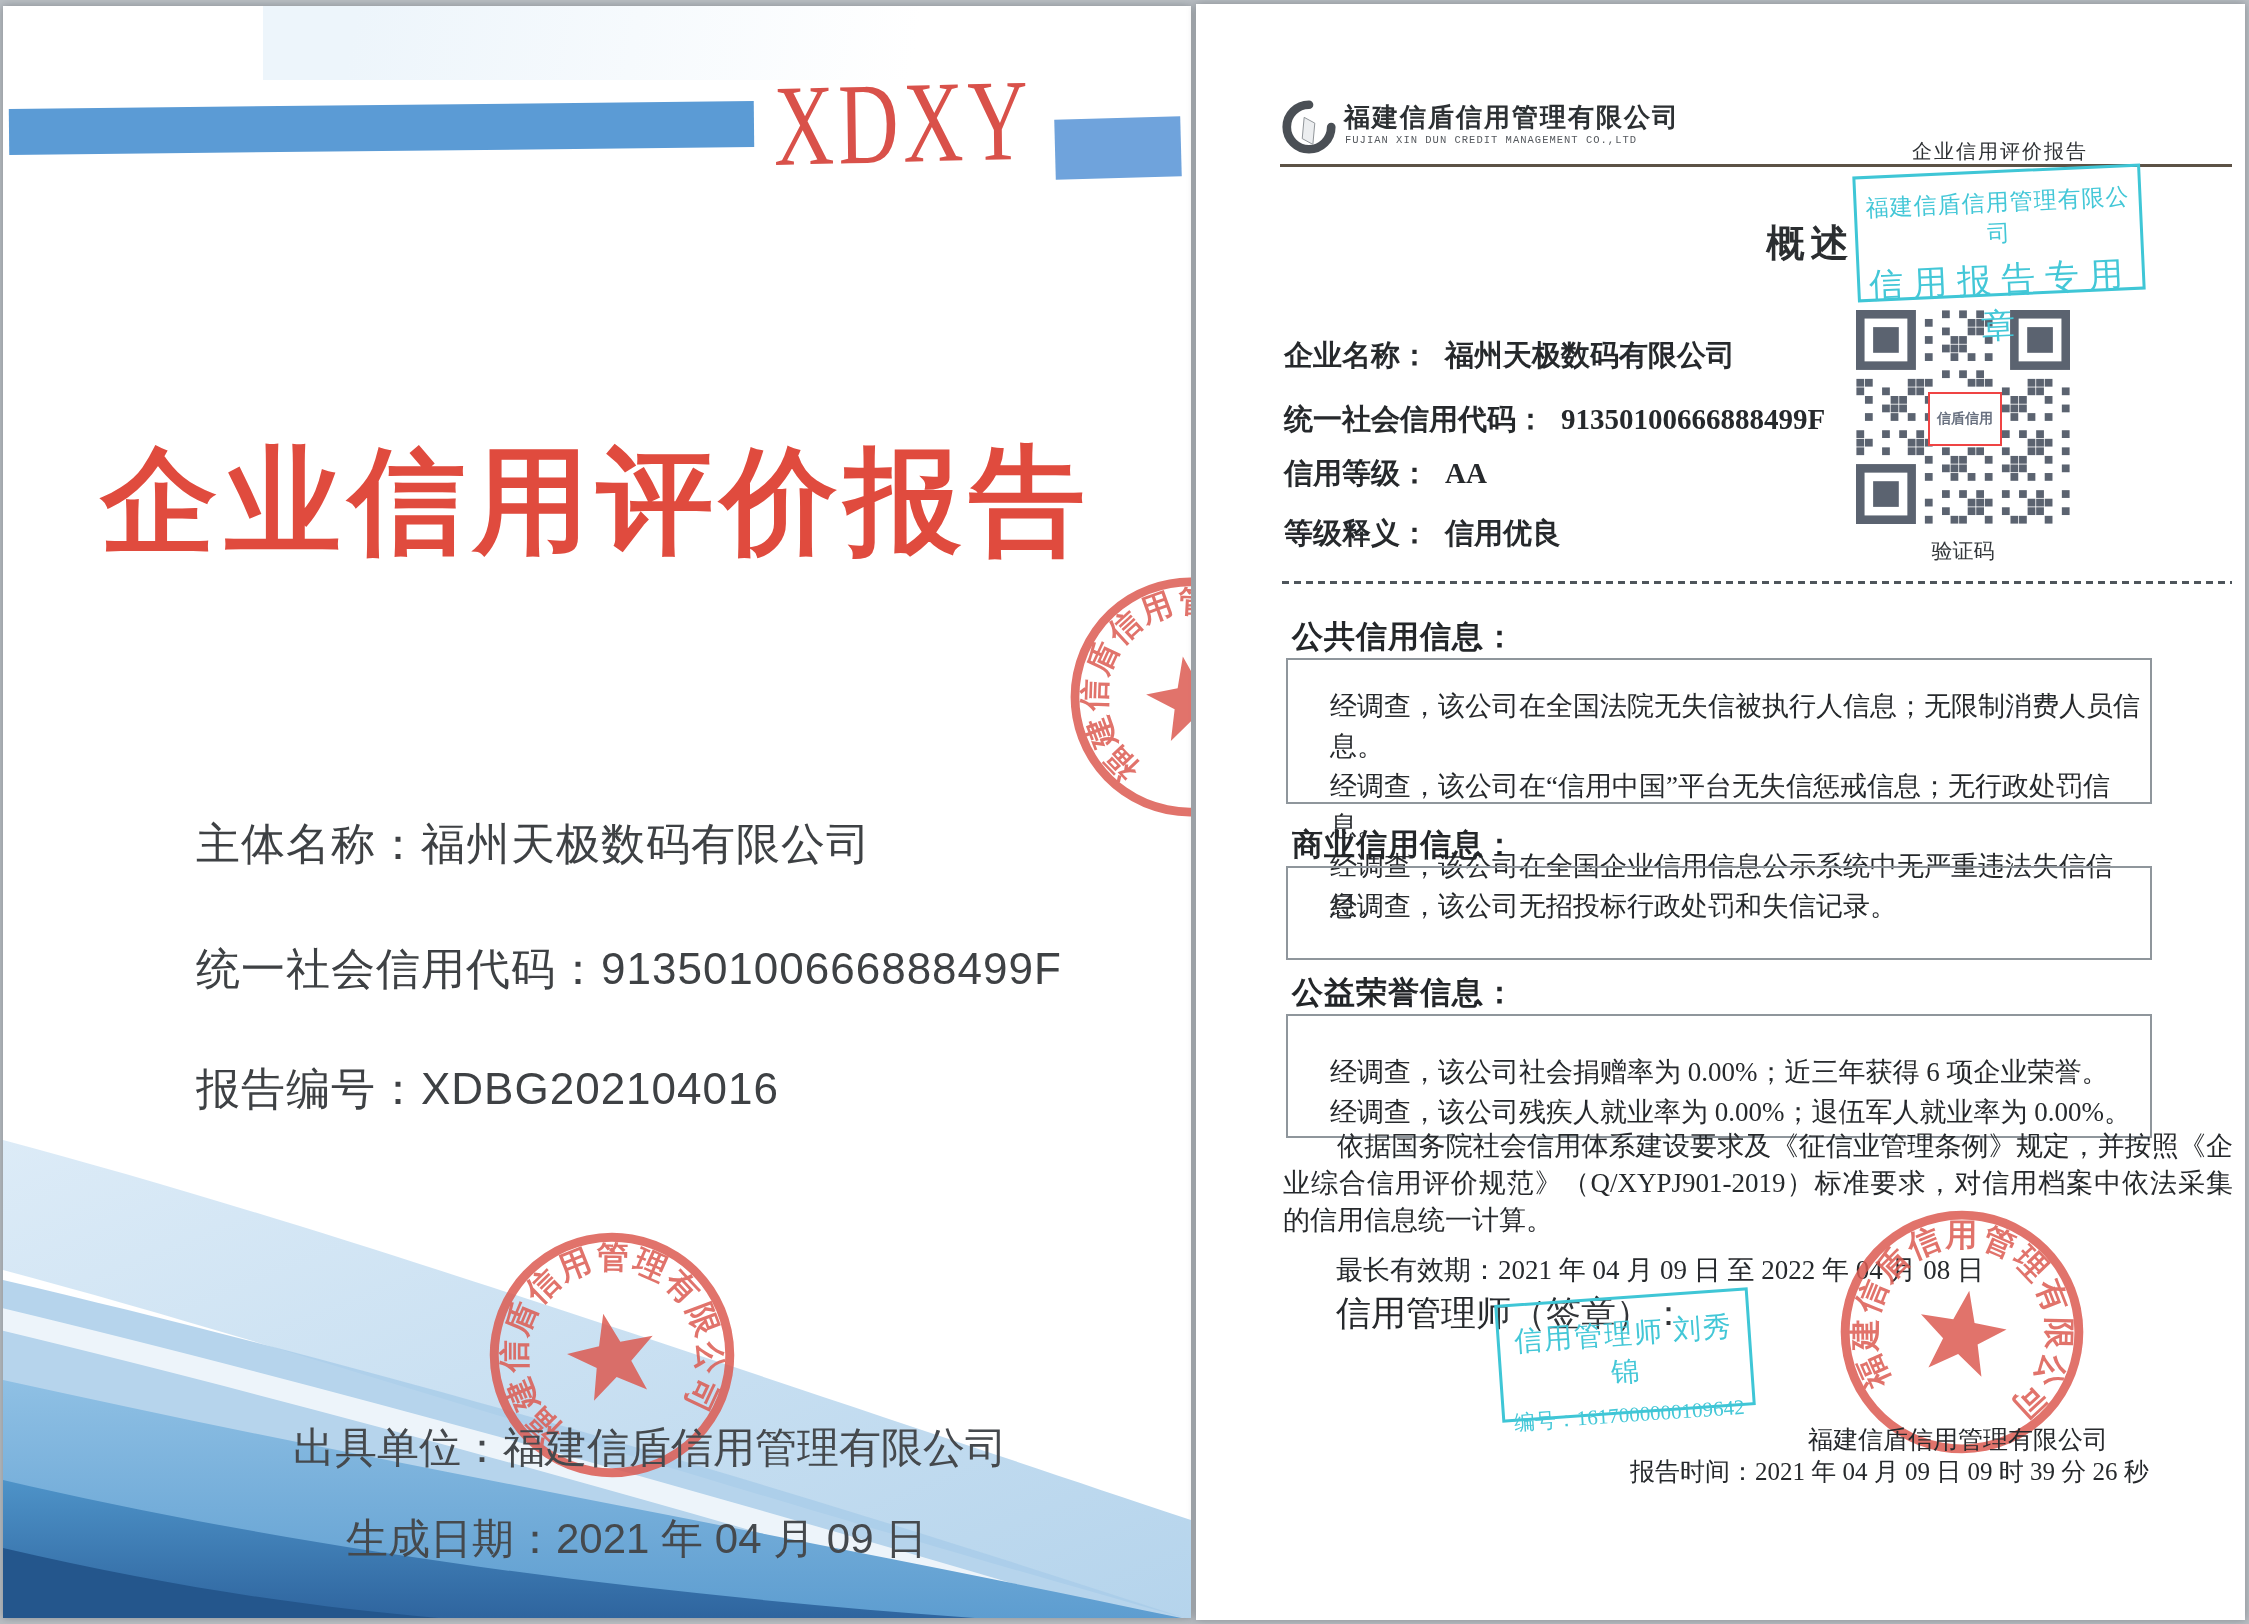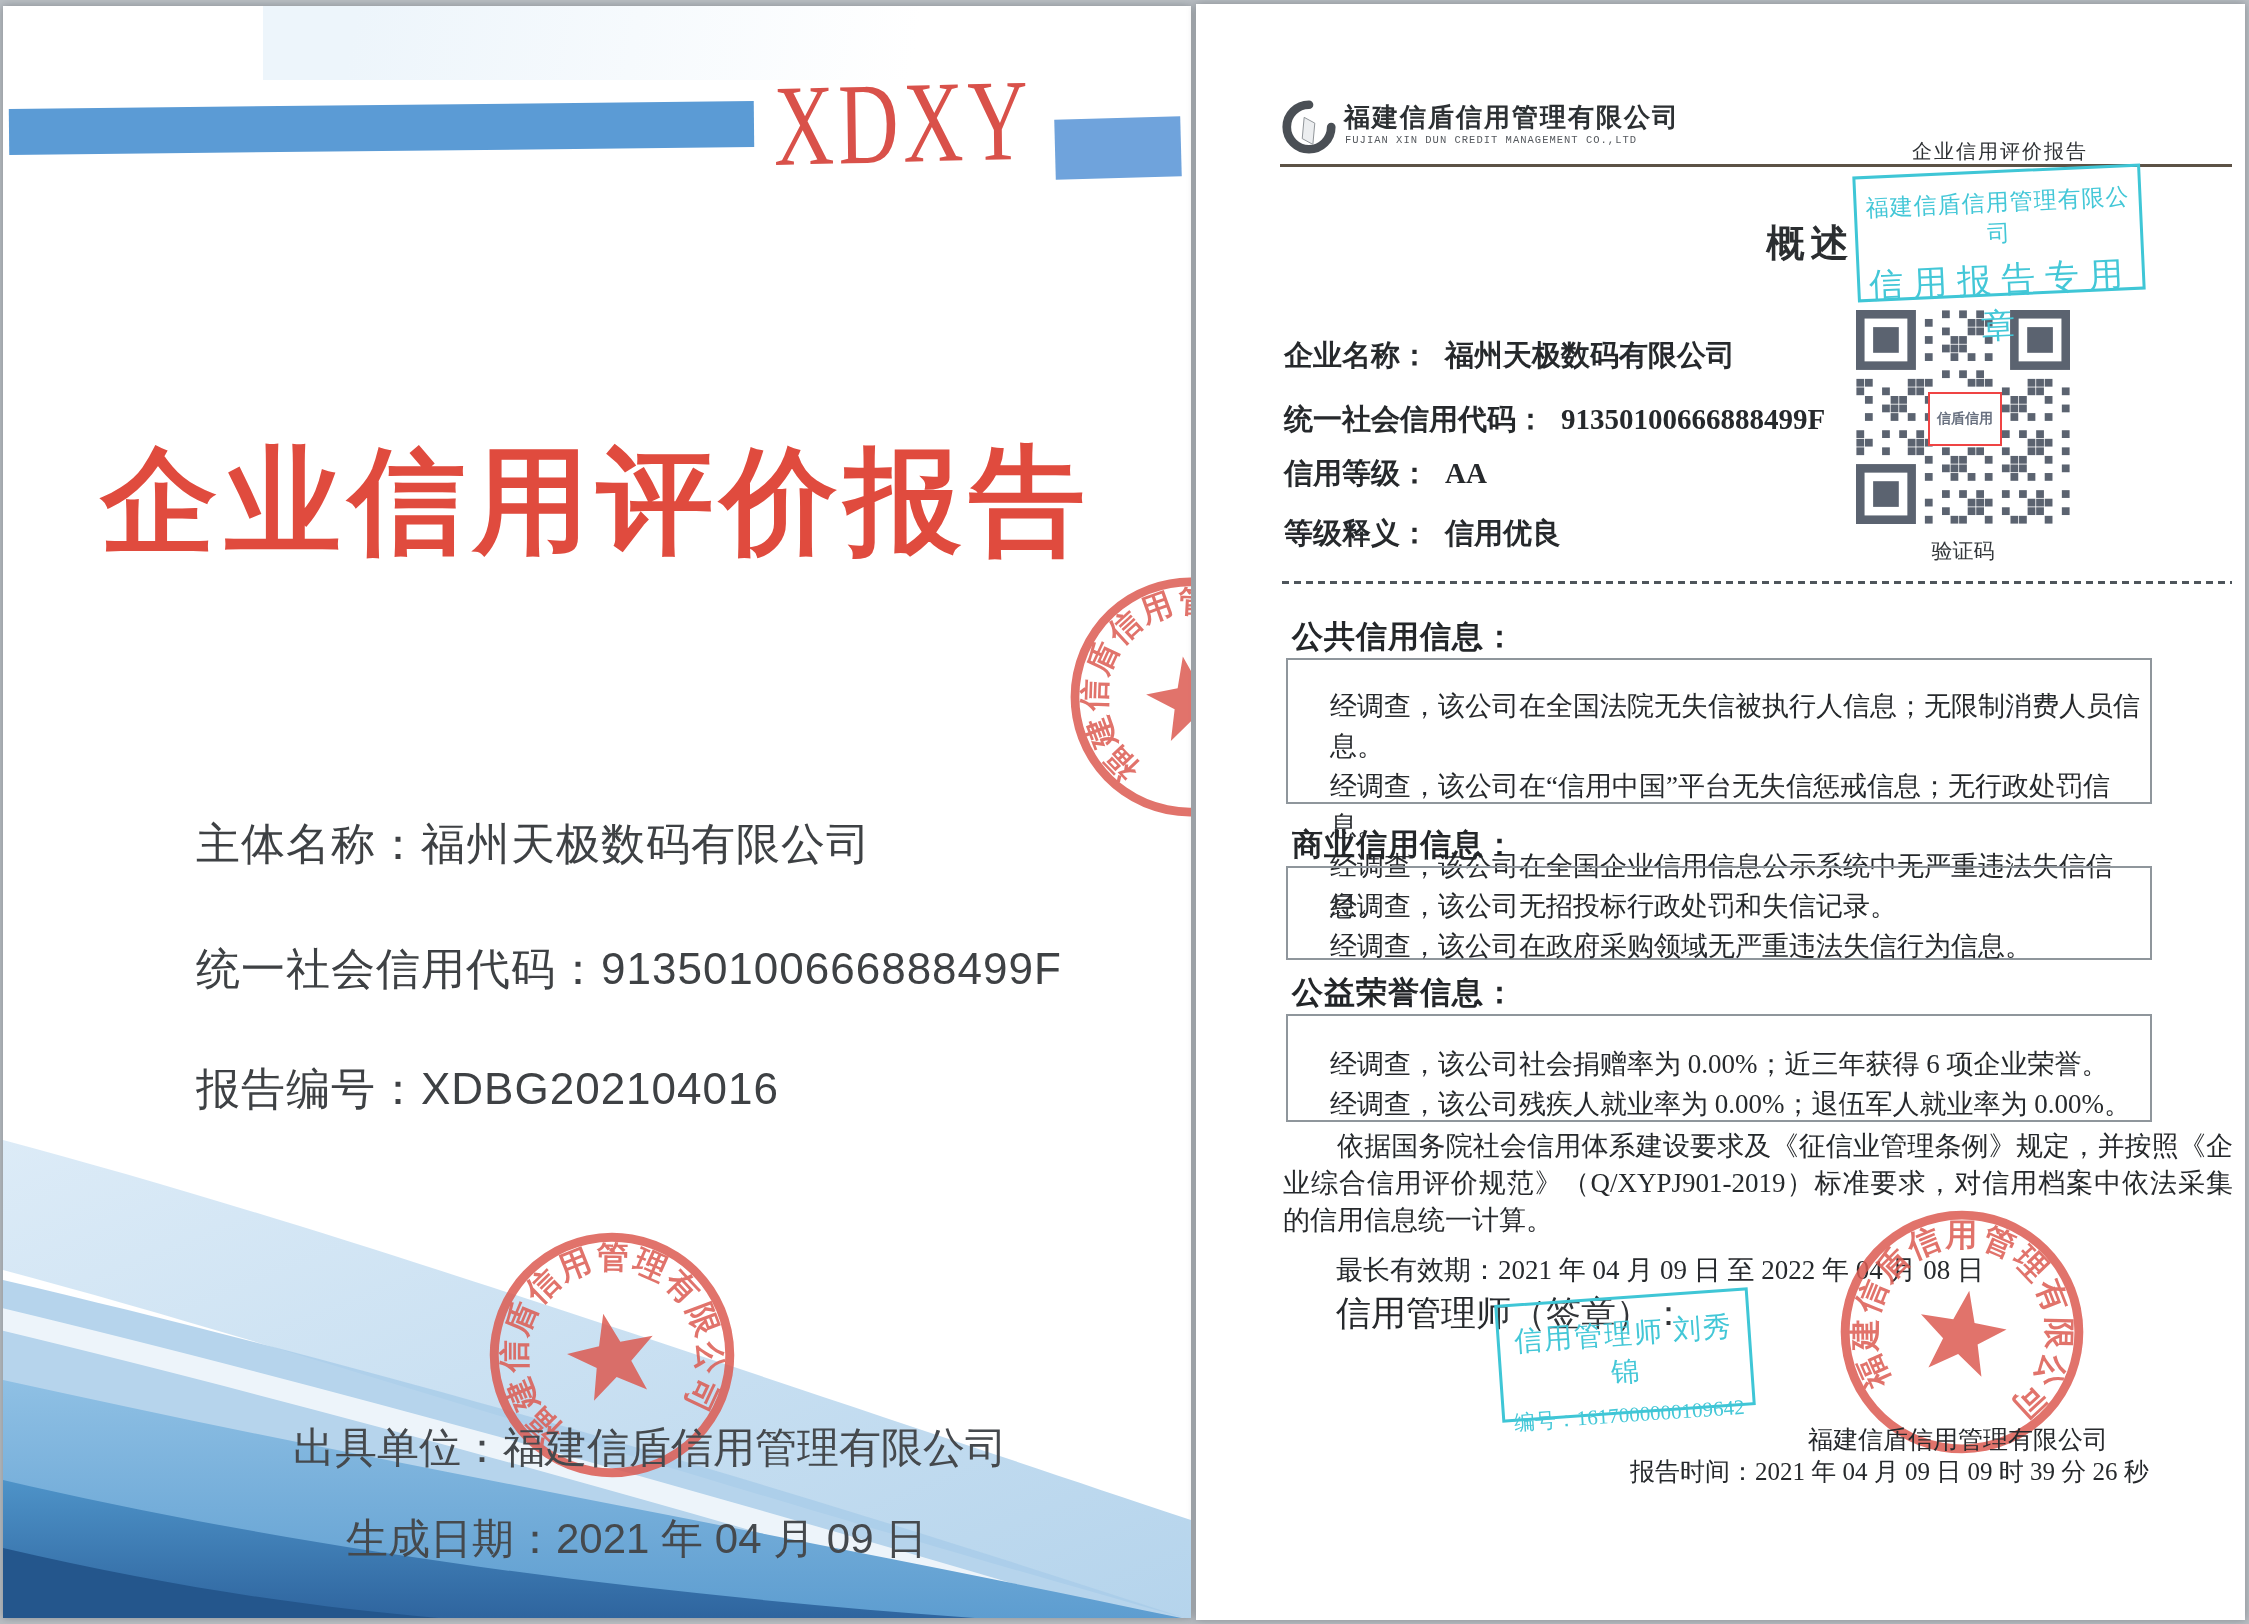--- a/index.html
+++ b/index.html
@@ -320,7 +320,6 @@
     <div class="abs sec-title" style="top:820px;">商业信用信息：</div>
     <div class="abs info-box" style="top:862px;height:94px;padding-top:18px;">
       <div>经调查，该公司无招投标行政处罚和失信记录。</div>
-      <div>经调查，该公司在政府采购领域无严重违法失信行为信息。</div>
     </div>
 
     <div class="abs sec-title" style="top:968px;">公益荣誉信息：</div>

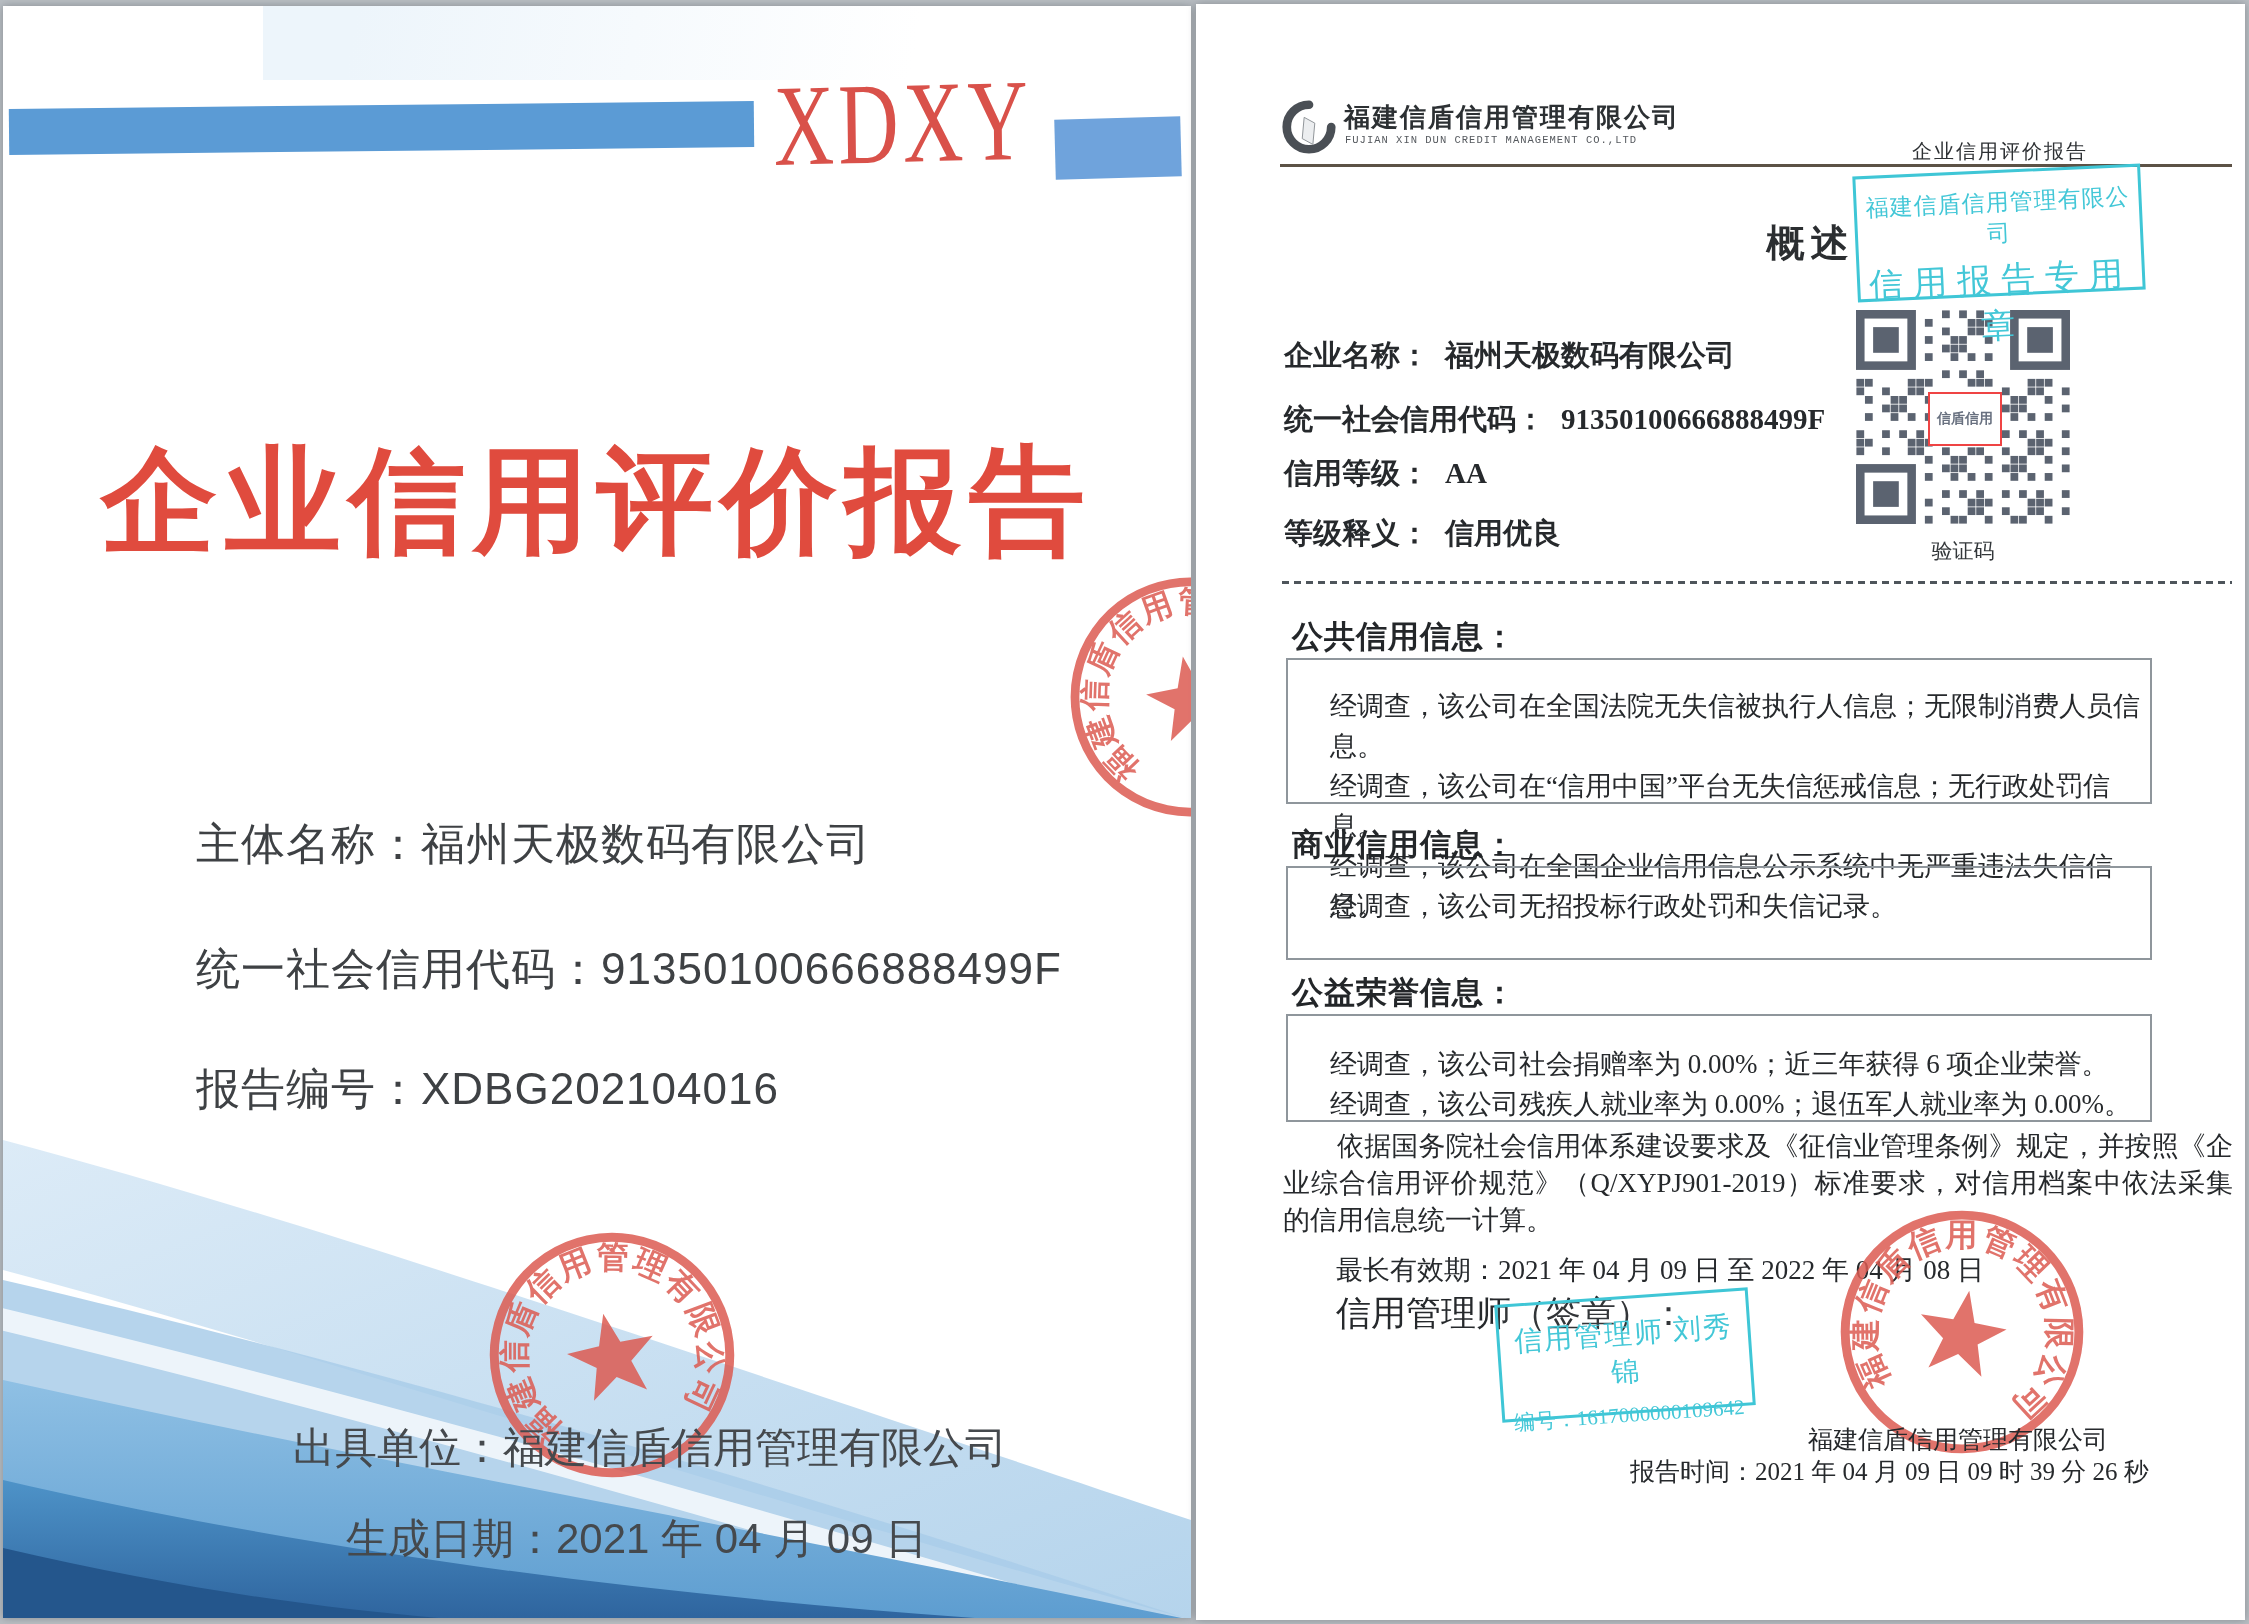--- a/index.html
+++ b/index.html
@@ -323,7 +323,7 @@
     </div>
 
     <div class="abs sec-title" style="top:968px;">公益荣誉信息：</div>
-    <div class="abs info-box" style="top:1010px;height:108px;padding-top:28px;">
+    <div class="abs info-box" style="top:1010px;height:124px;padding-top:36px;">
       <div>经调查，该公司社会捐赠率为 0.00%；近三年获得 6 项企业荣誉。</div>
       <div>经调查，该公司残疾人就业率为 0.00%；退伍军人就业率为 0.00%。</div>
     </div>

